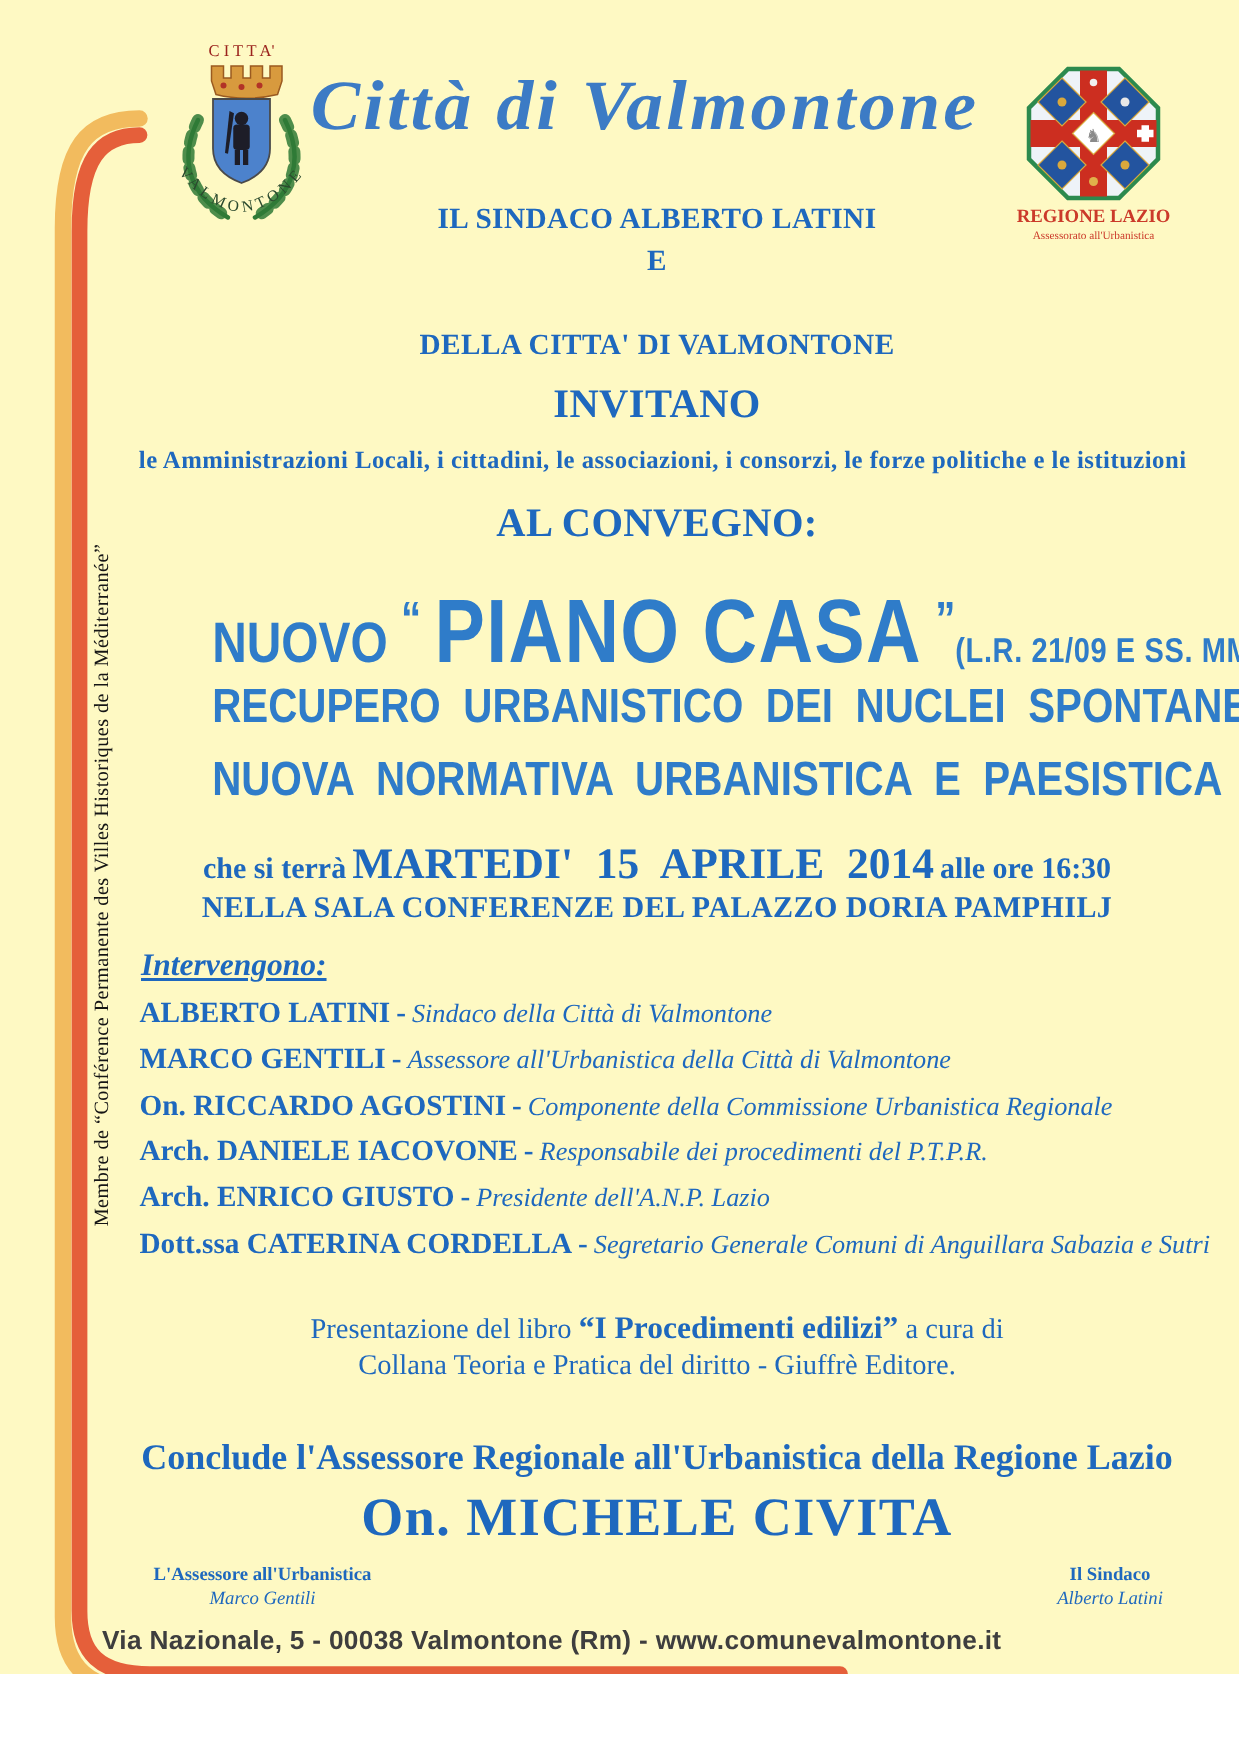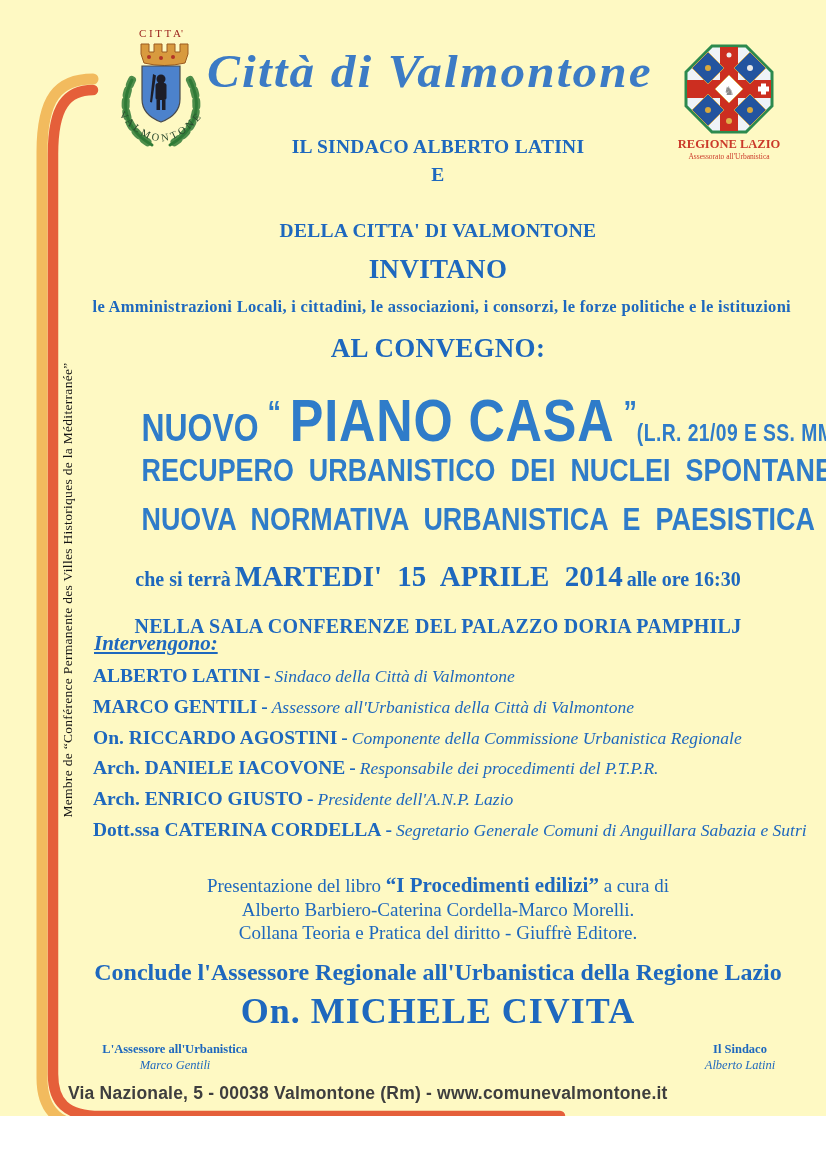--- a/index.html
+++ b/index.html
@@ -141,7 +141,7 @@
     <span class="when-date">MARTEDI'  15  APRILE  2014</span>
     <span class="when-time">alle ore 16:30</span>
   </div>
-  <div class="abs col hline where" style="top:615px">NELLA SALA  CONFERENZE DEL PALAZZO DORIA PAMPHILJ</div>
+  <div class="abs col hline where" style="top:594px">NELLA SALA  CONFERENZE DEL PALAZZO DORIA PAMPHILJ</div>
 
   <div class="abs interv" style="left:94px;top:631px">Intervengono:</div>
 

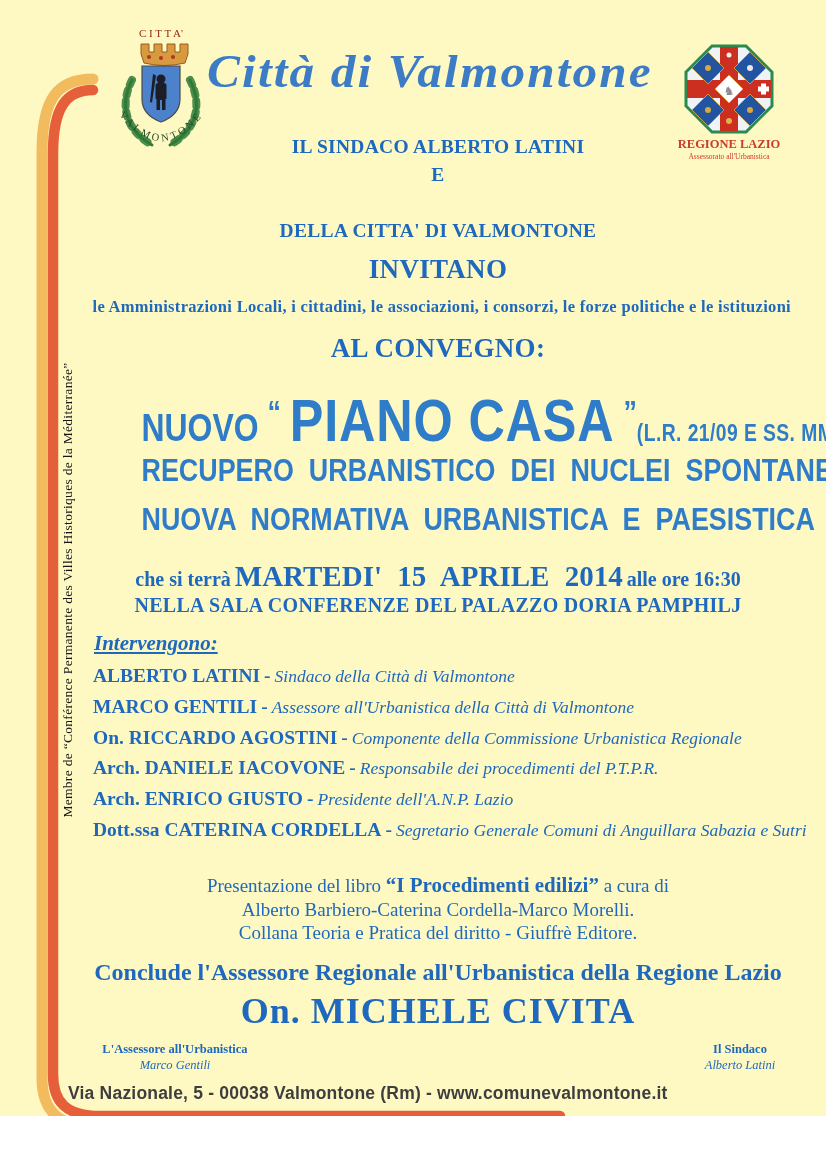--- a/index.html
+++ b/index.html
@@ -182,7 +182,6 @@
     <div class="book-line">
       <span>Presentazione del libro </span><span class="book-title">“I Procedimenti edilizi”</span><span> a cura di</span>
     </div>
-    <div class="book-line">Alberto Barbiero-Caterina Cordella-Marco Morelli.</div>
     <div class="book-line">Collana Teoria e Pratica del diritto - Giuffrè Editore.</div>
   </div>
 

